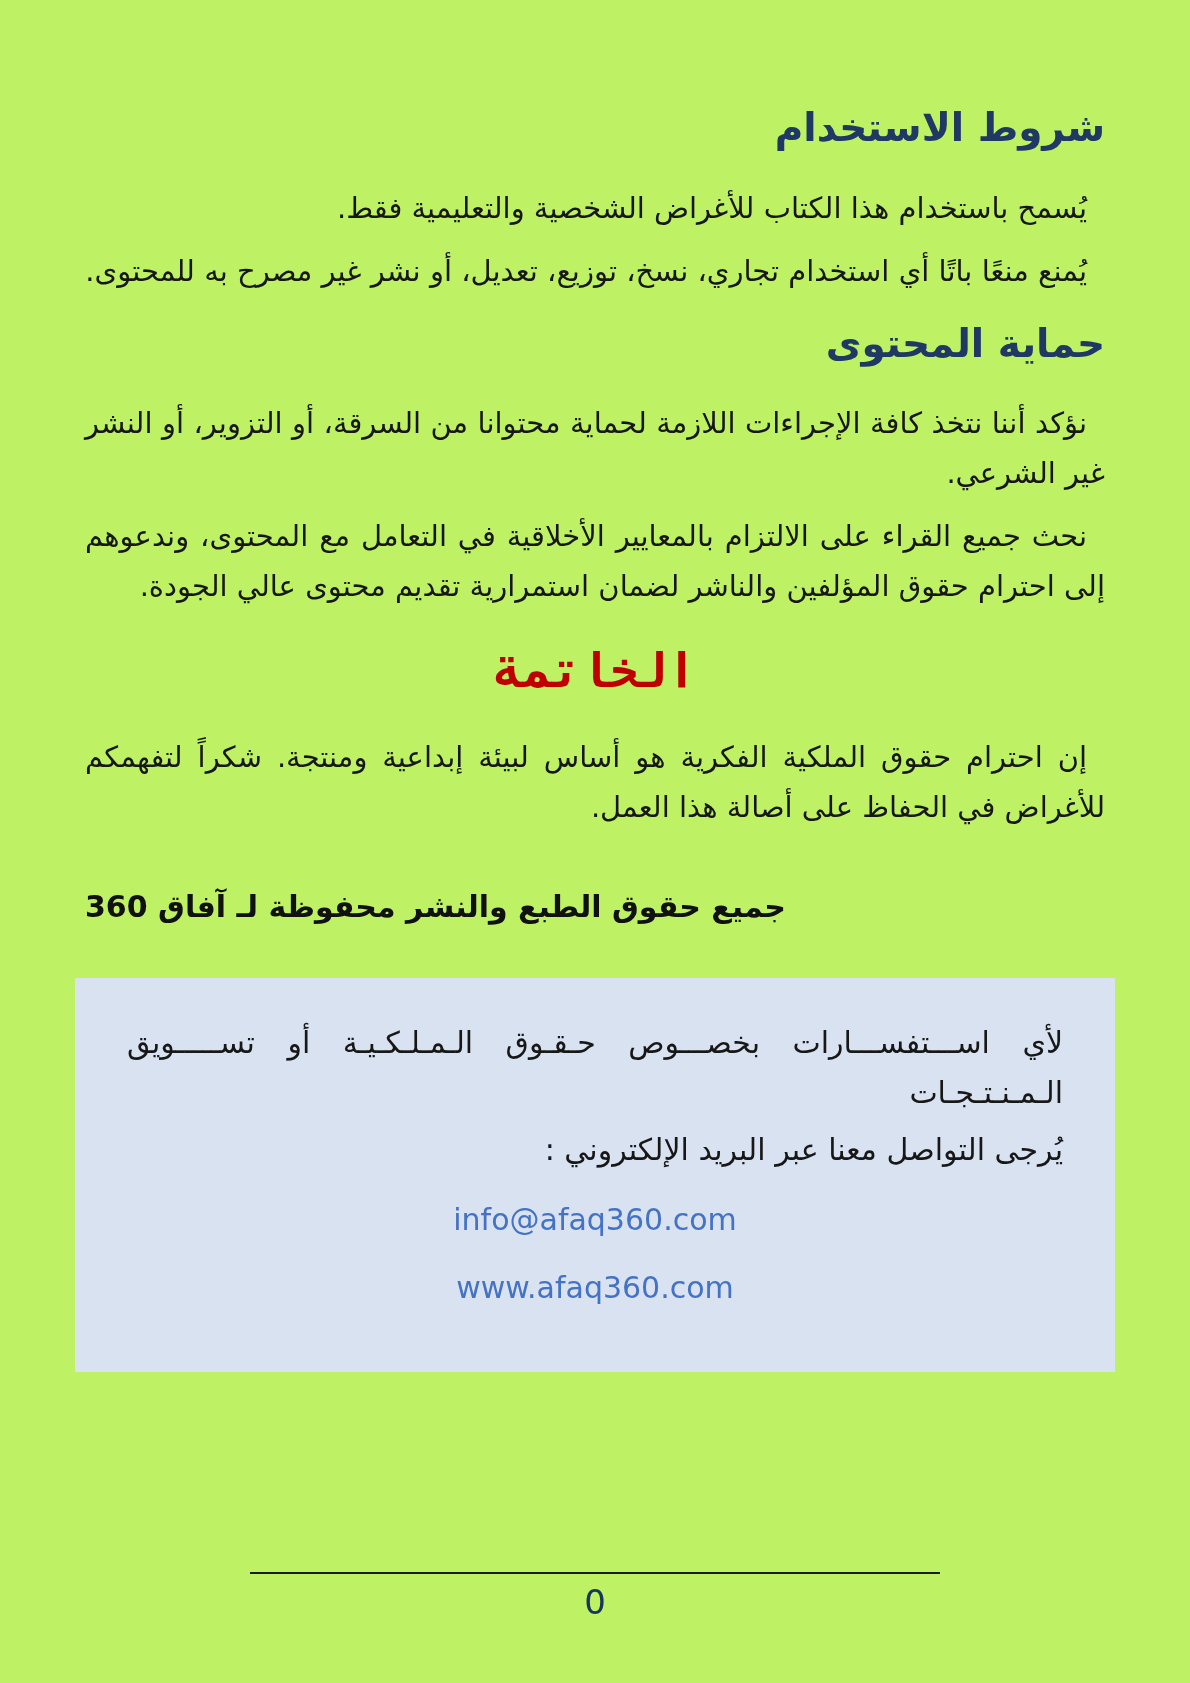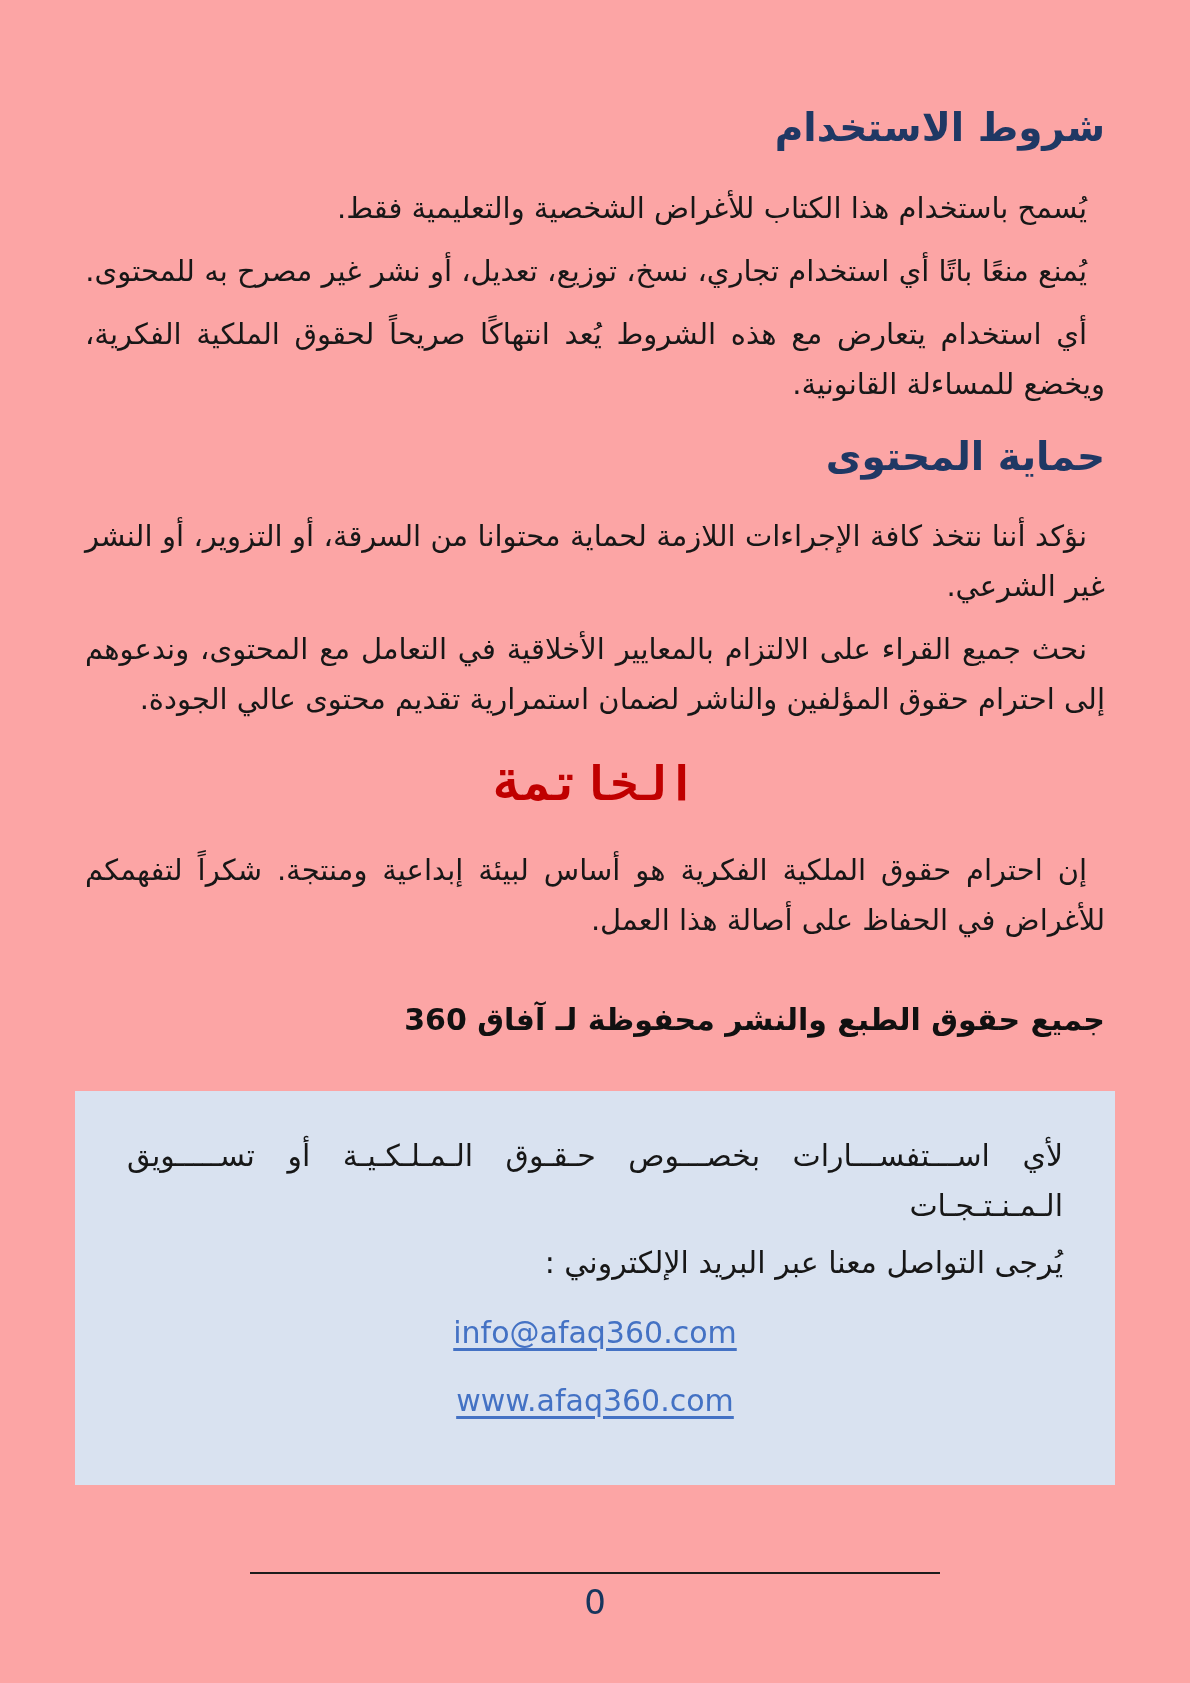--- a/index.html
+++ b/index.html
@@ -12,7 +12,7 @@
     width: 1190px;
     height: 1683px;
     margin: 0 auto;
-    background: #fca5a5;
+    background: #bef264;
     box-sizing: border-box;
     padding: 100px 85px 0 85px;
     direction: rtl;

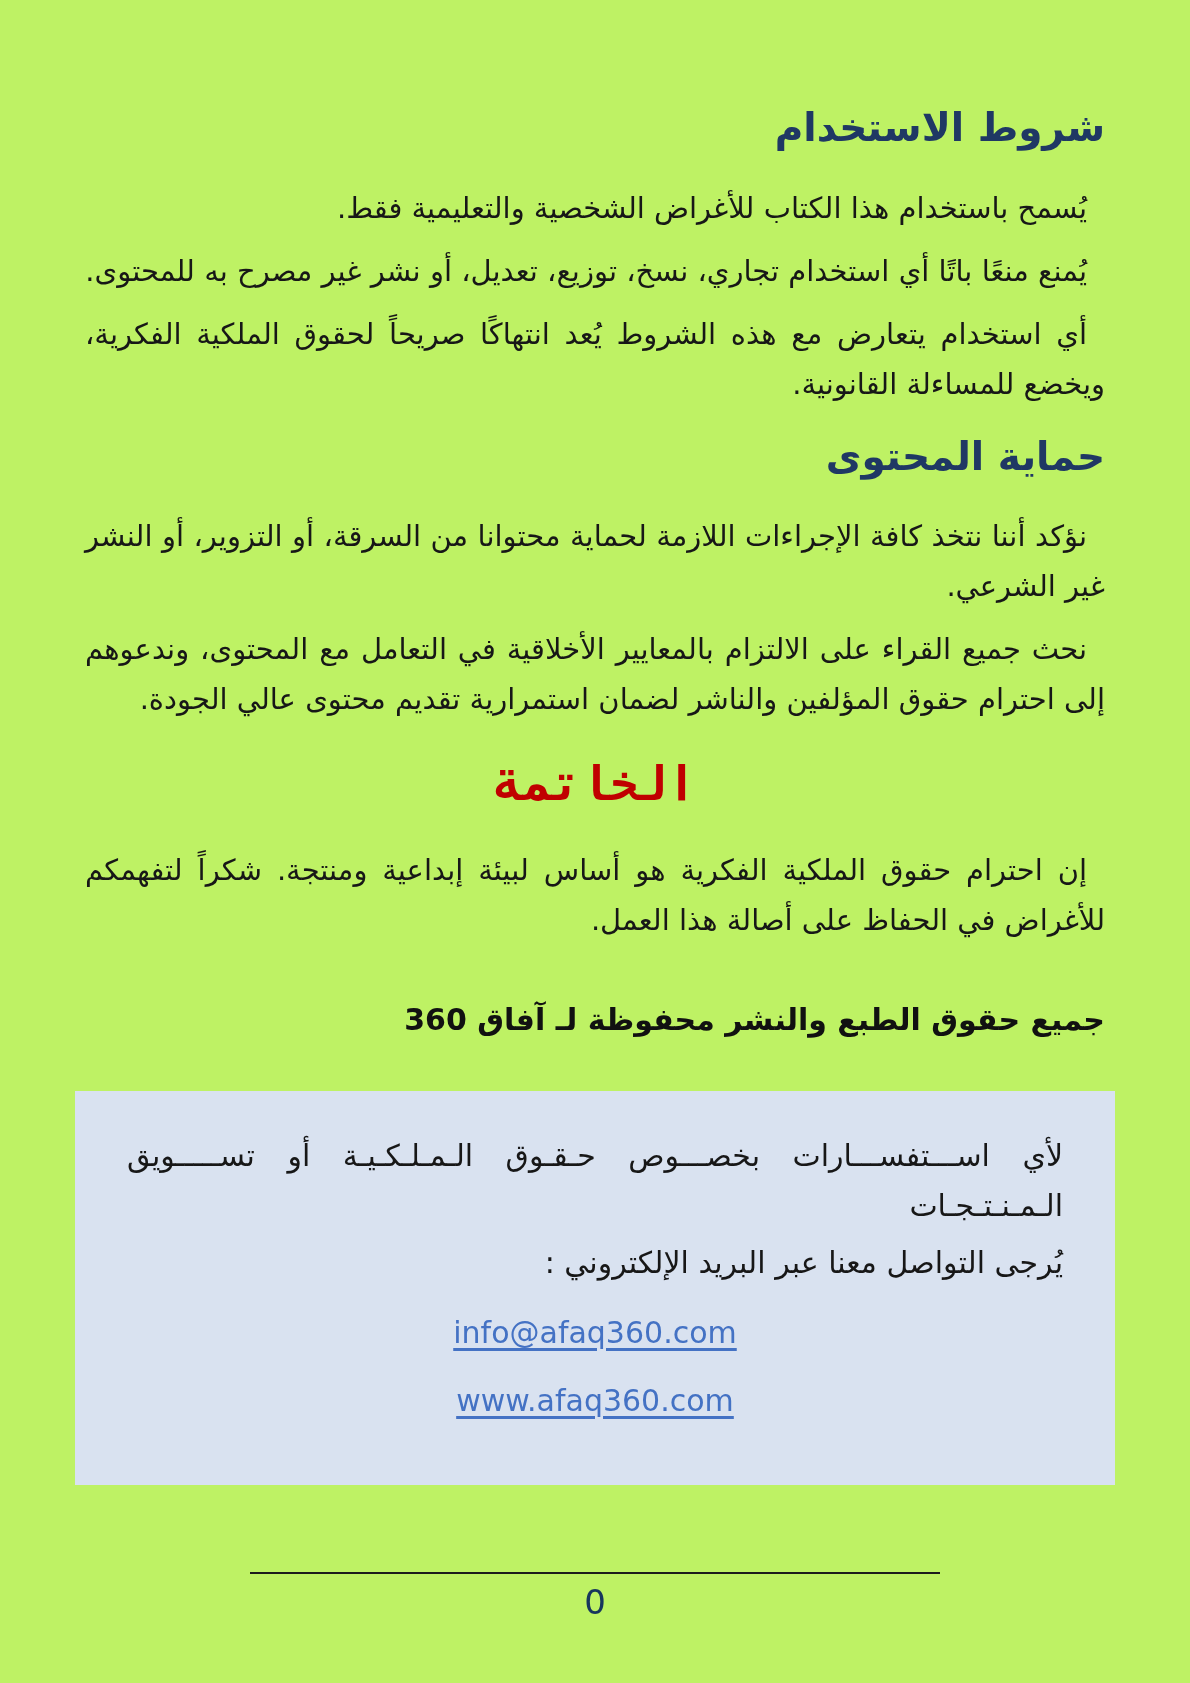--- a/index.html
+++ b/index.html
@@ -118,7 +118,6 @@
 
   <p class="body-par">يُمنع منعًا باتًا أي استخدام تجاري، نسخ، توزيع، تعديل، أو نشر غير مصرح به للمحتوى.</p>
 
-  <p class="body-par">أي استخدام يتعارض مع هذه الشروط يُعد انتهاكًا صريحاً لحقوق الملكية الفكرية، ويخضع للمساءلة القانونية.</p>
 
   <h1 class="section-heading second">حماية المحتوى</h1>
 

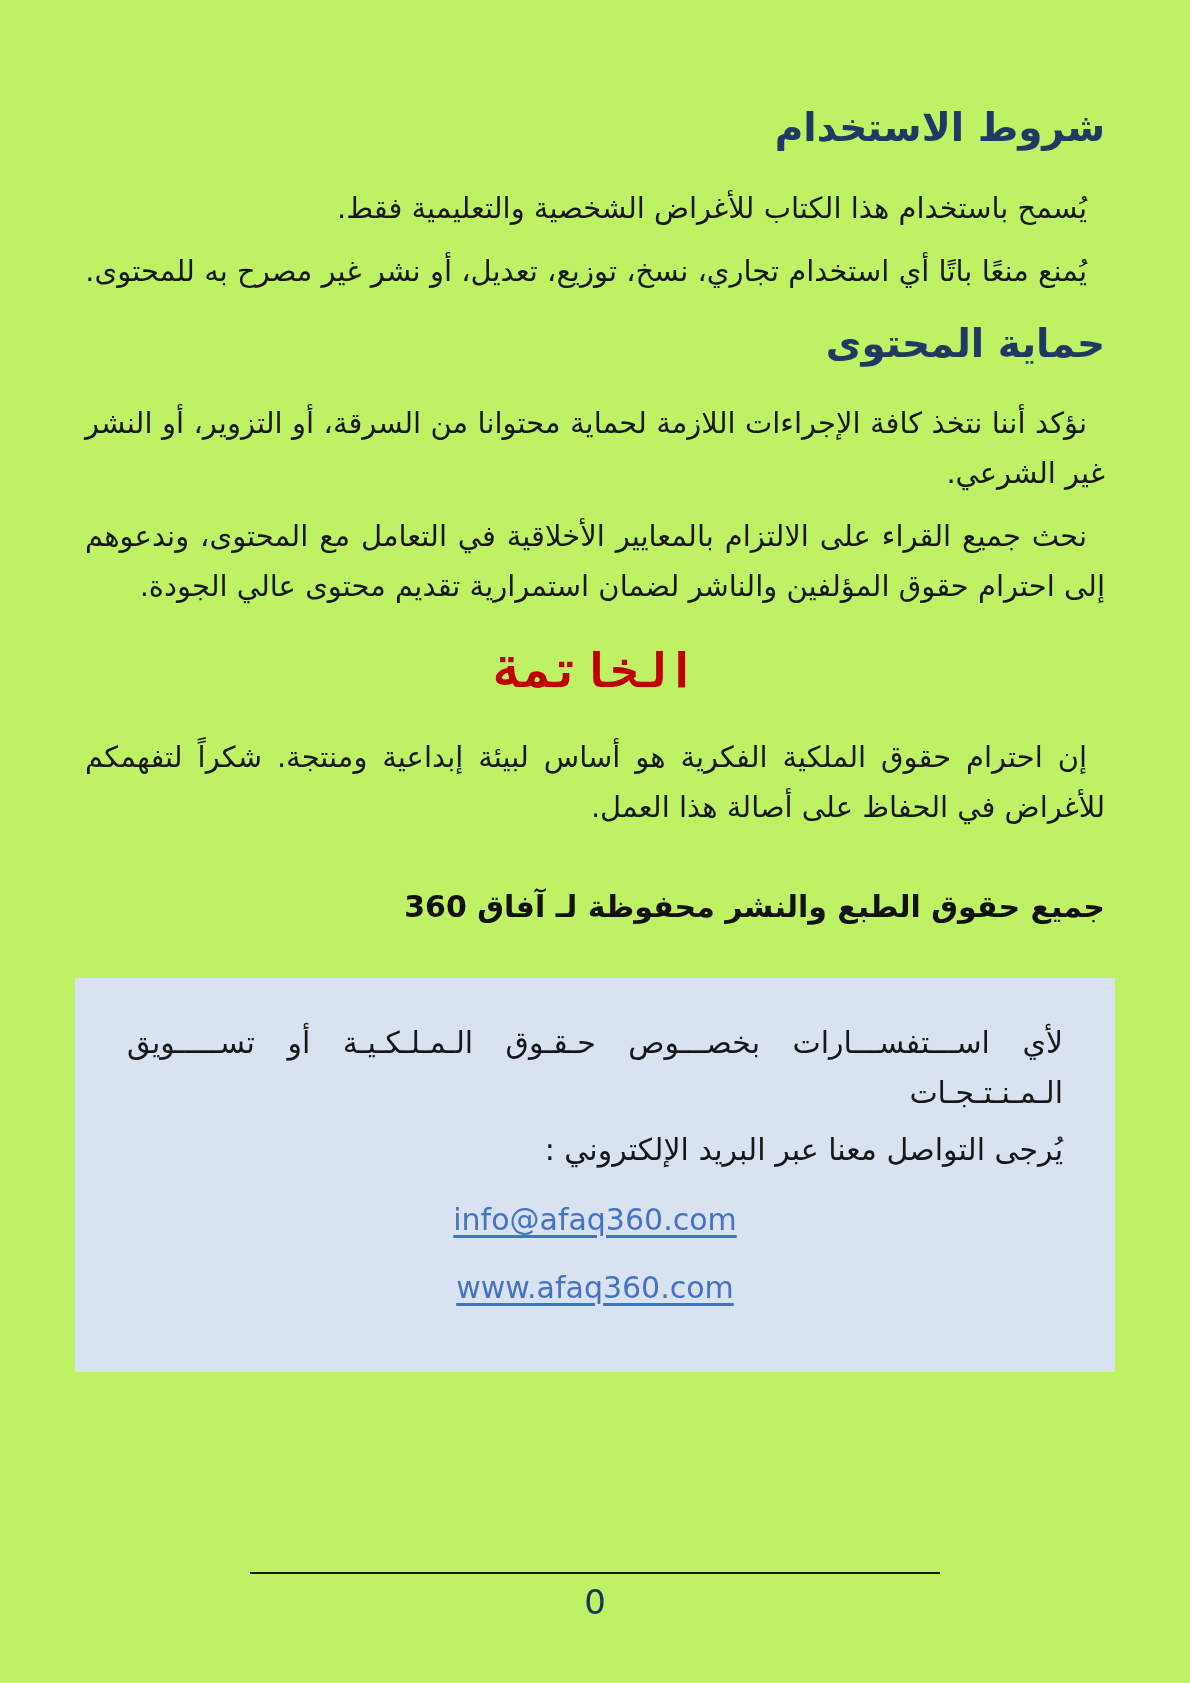--- a/index.html
+++ b/index.html
@@ -50,7 +50,7 @@
   .copyright-line {
     font-size: 30px;
     font-weight: bold;
-    text-align: right;
+    text-align: left;
     margin: 52px 0 0 0;
     line-height: 46px;
     color: #111111;

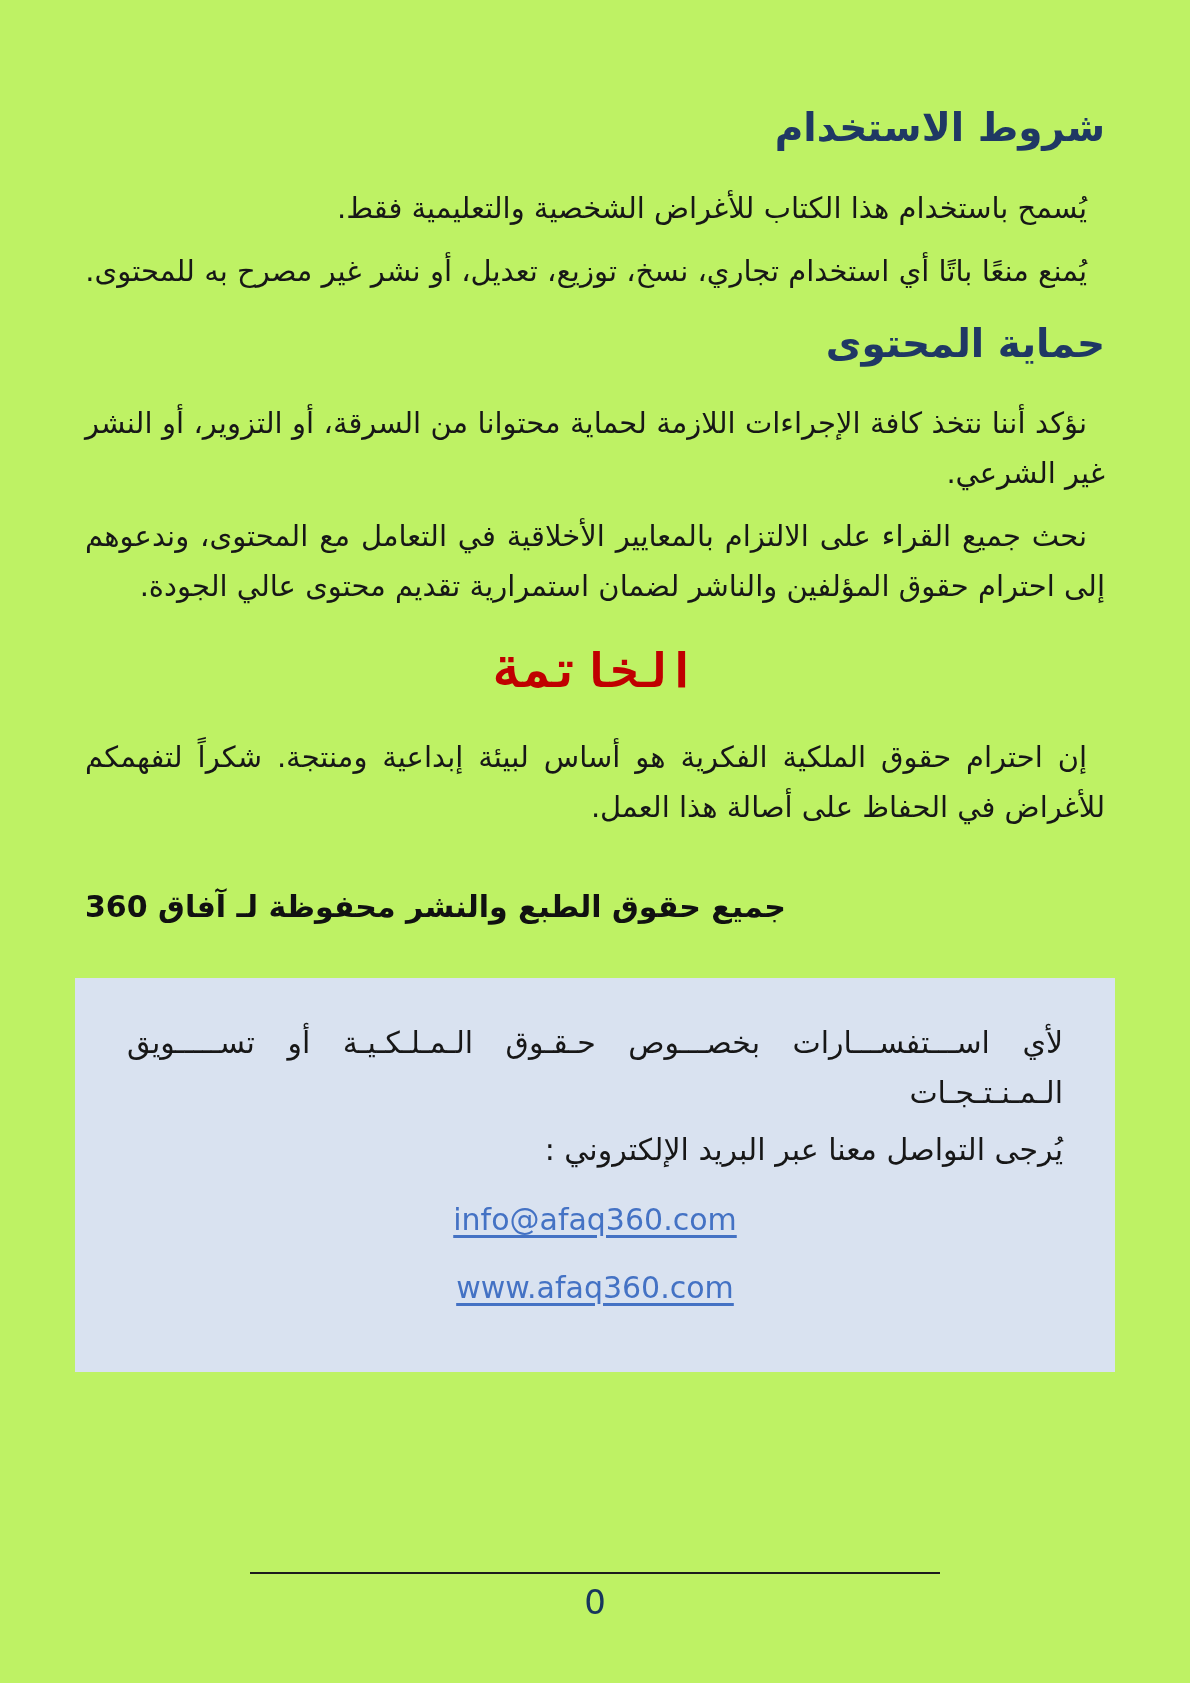--- a/index.html
+++ b/index.html
@@ -81,7 +81,6 @@
   }
   .doc-link {
     color: #4472C4;
-    text-decoration: underline;
     text-underline-offset: 5px;
     direction: ltr;
     unicode-bidi: embed;

